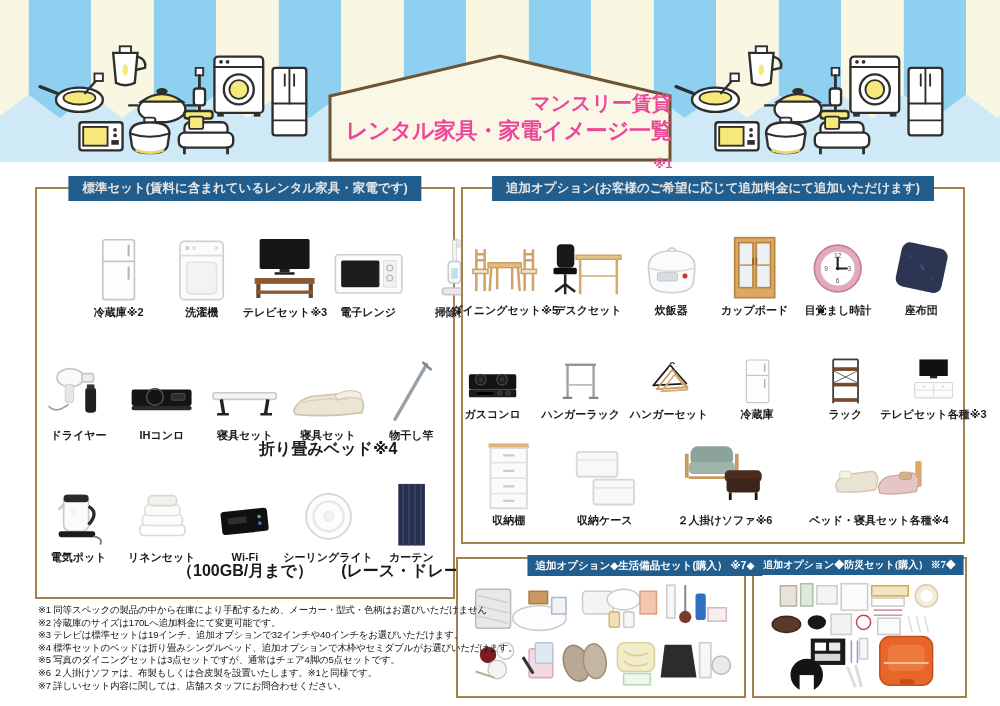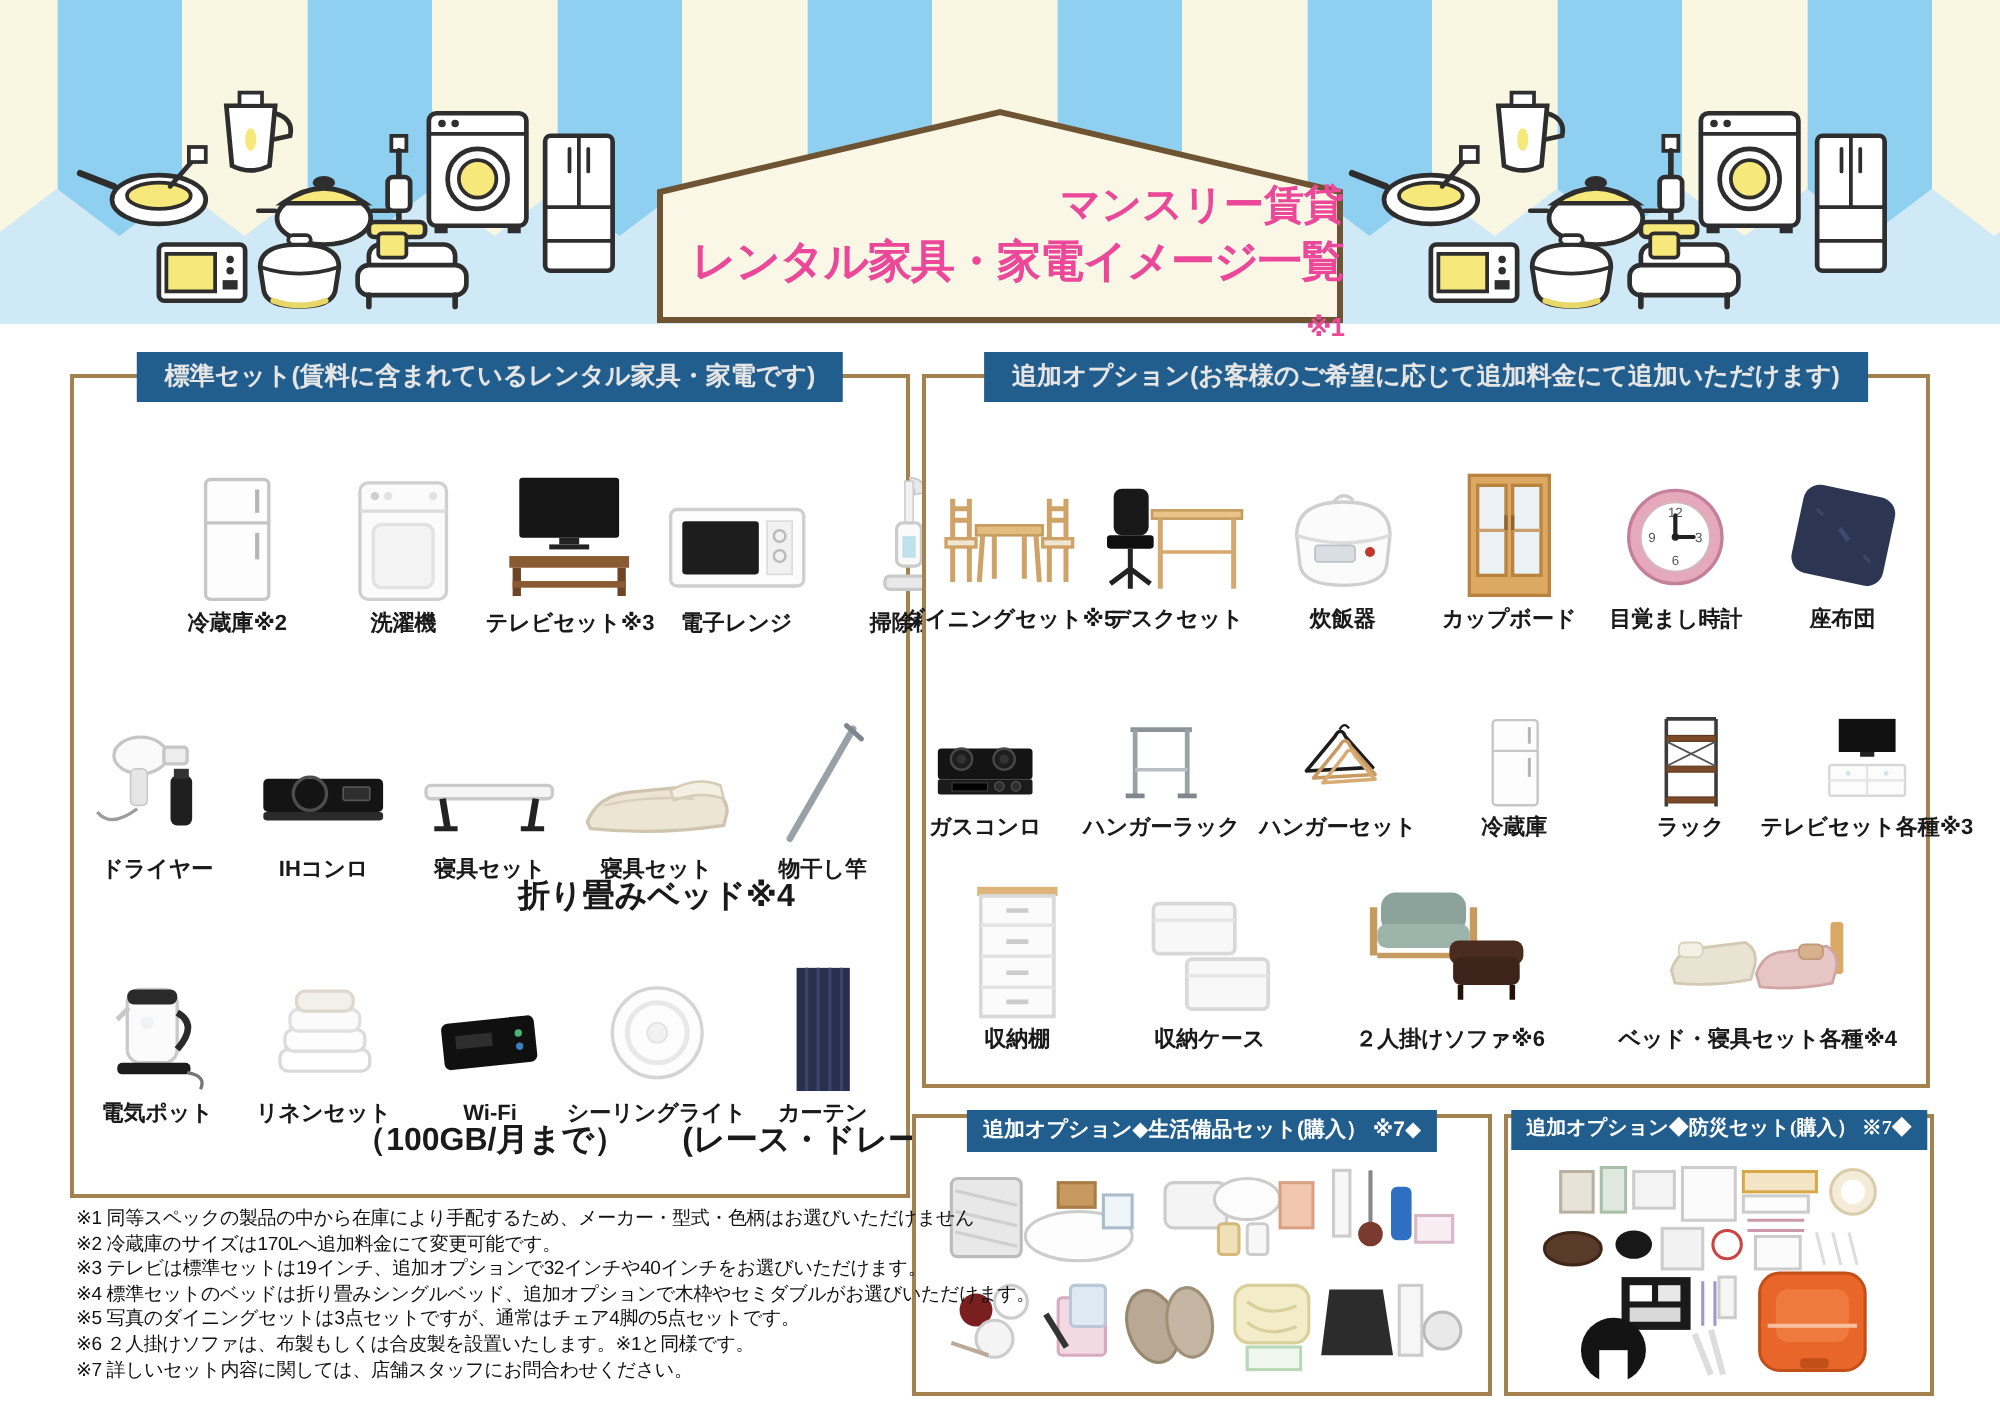--- a/index.html
+++ b/index.html
@@ -59,7 +59,7 @@
   .box-tab{position:absolute;top:-4px;left:50%;transform:translateX(-50%);
     background:#215e8e;color:#fff;font-weight:bold;line-height:1;
     padding:5px 8px;white-space:nowrap;z-index:6;}
-  #box-seikatsu .box-tab{font-size:10.5px;}
+  #box-seikatsu .box-tab{font-size:10.5px;margin-left:44px;}
   #box-bousai .box-tab{font-size:10px;}
   .photo-wide{position:absolute;left:4px;right:4px;top:20px;bottom:4px;}
   .photo-wide svg{width:100%;height:100%;}

